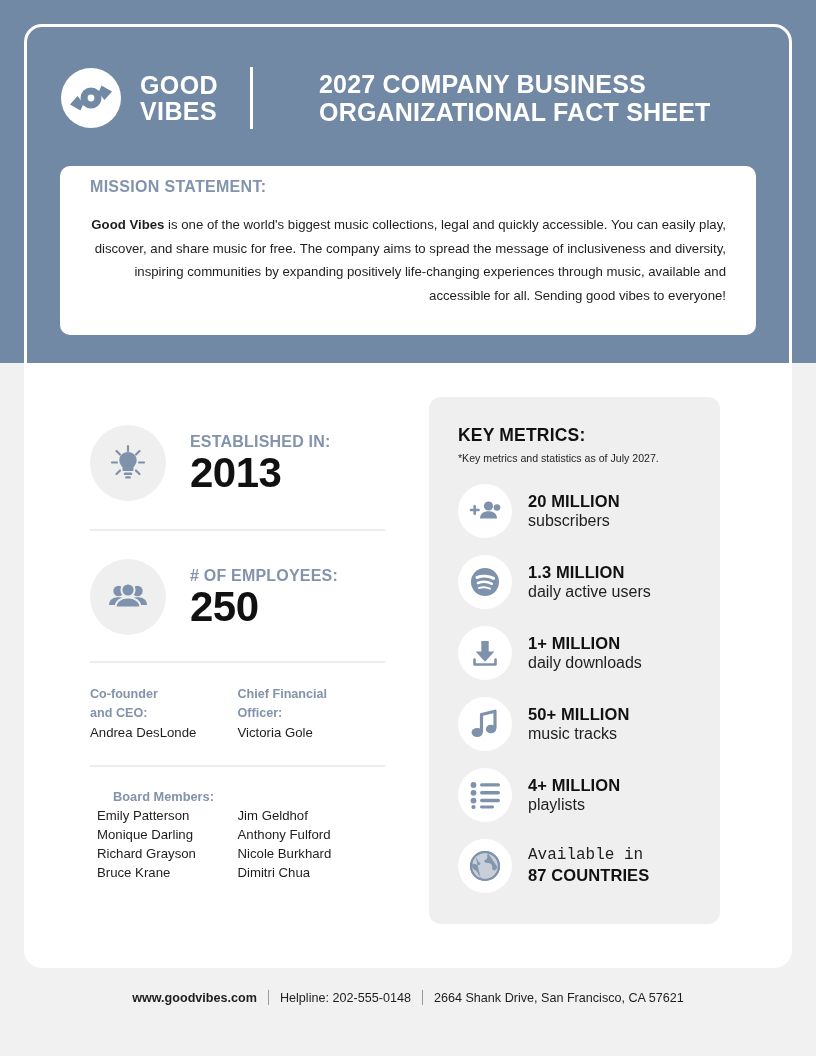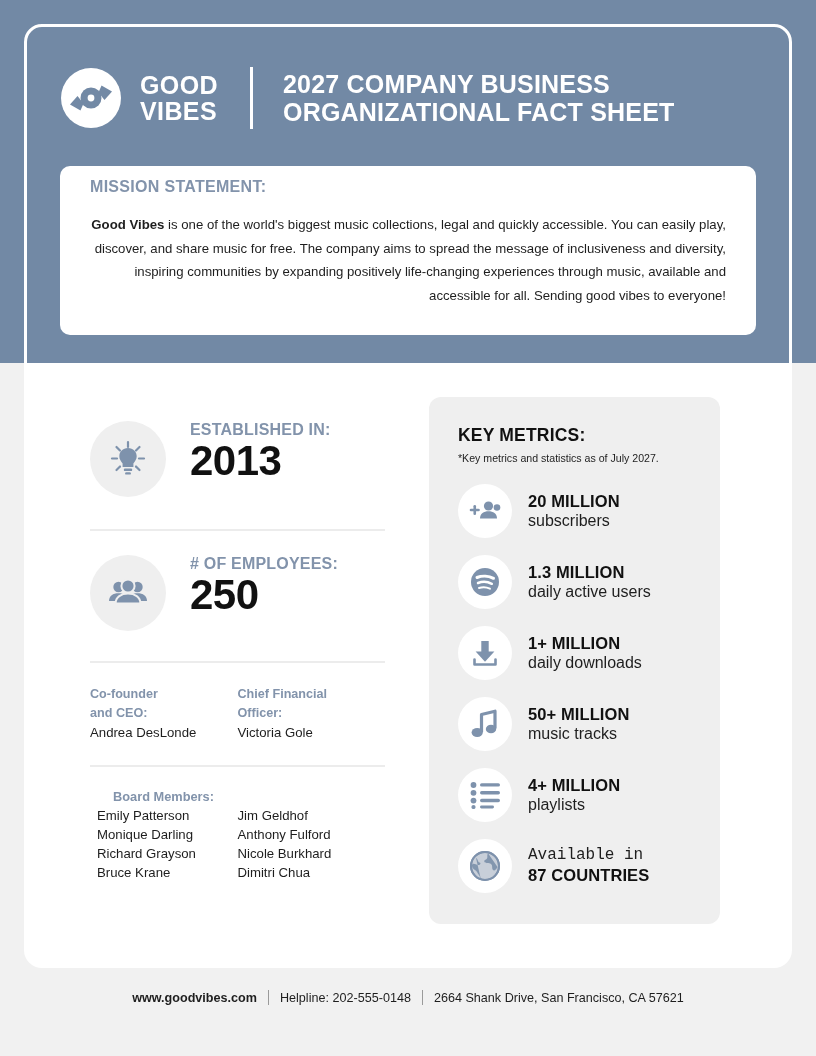--- a/index.html
+++ b/index.html
@@ -69,6 +69,7 @@
     font-weight: bold;
     line-height: 1.14;
     letter-spacing: 0.2px;
+    margin-left: 36px;
   }
 
   

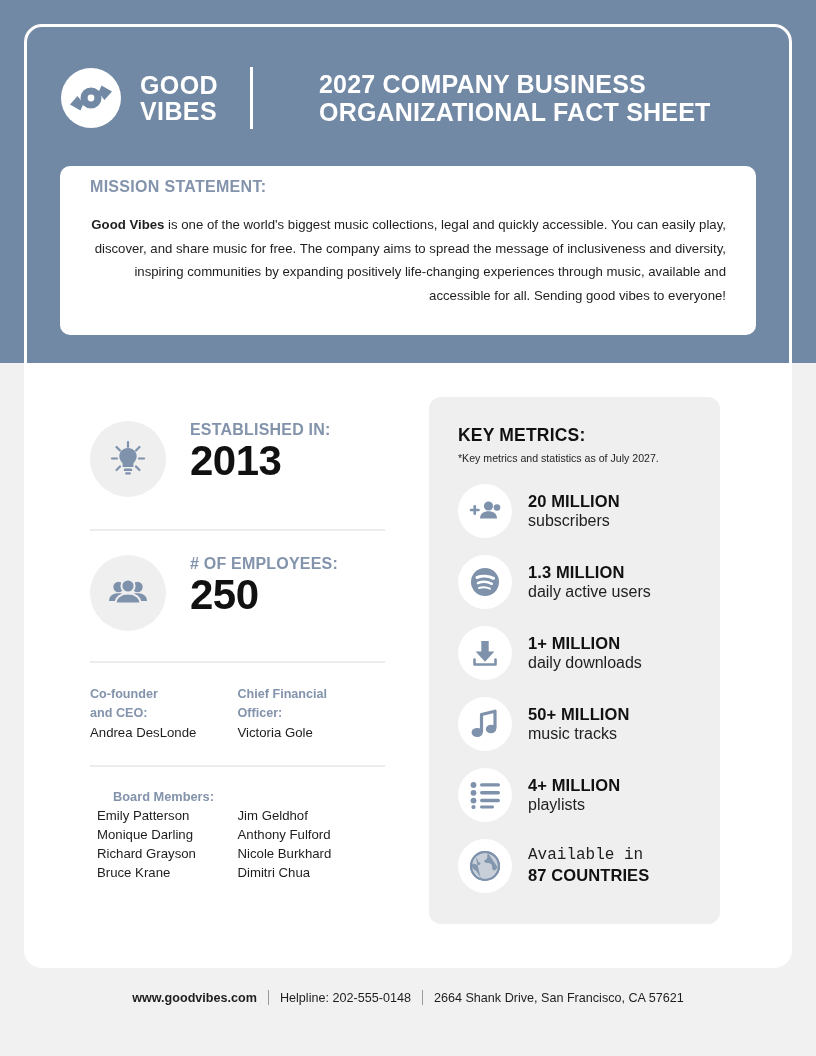--- a/index.html
+++ b/index.html
@@ -123,6 +123,7 @@
   }
   .stat-row {
     display: flex;
+    align-items: center;
     height: 84px;
   }
   .stat-circle {

